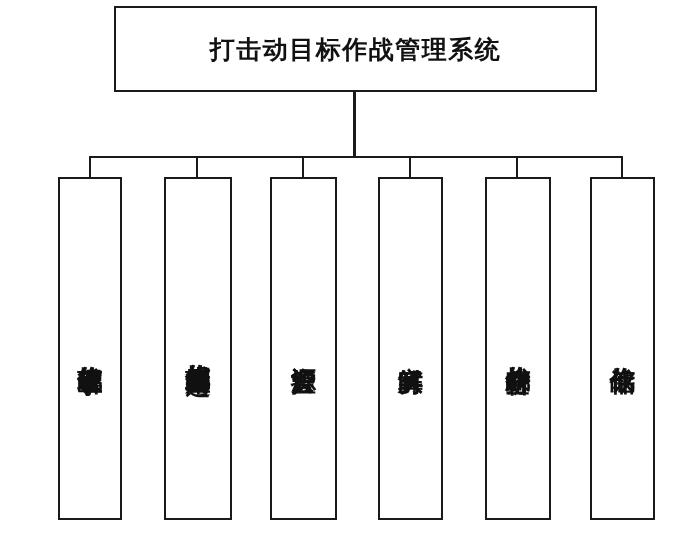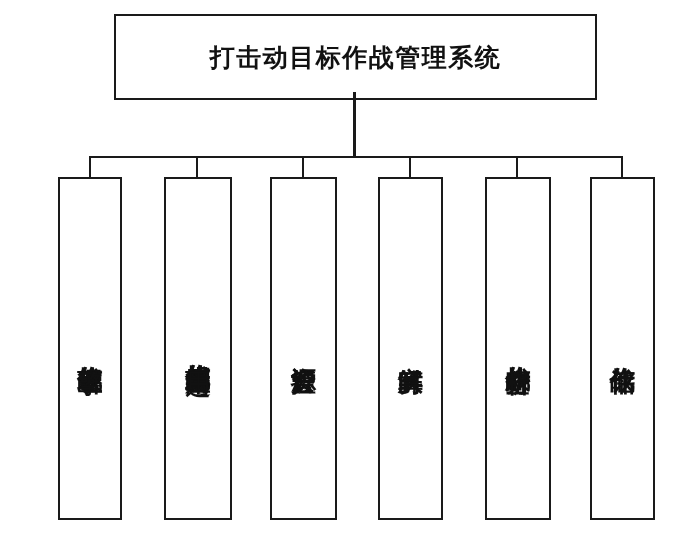--- a/index.html
+++ b/index.html
@@ -25,7 +25,7 @@
   .root-box {
     position: absolute;
     left: 114px;
-    top: 14px;
+    top: 6px;
     width: 483px;
     height: 86px;
     box-sizing: border-box;

